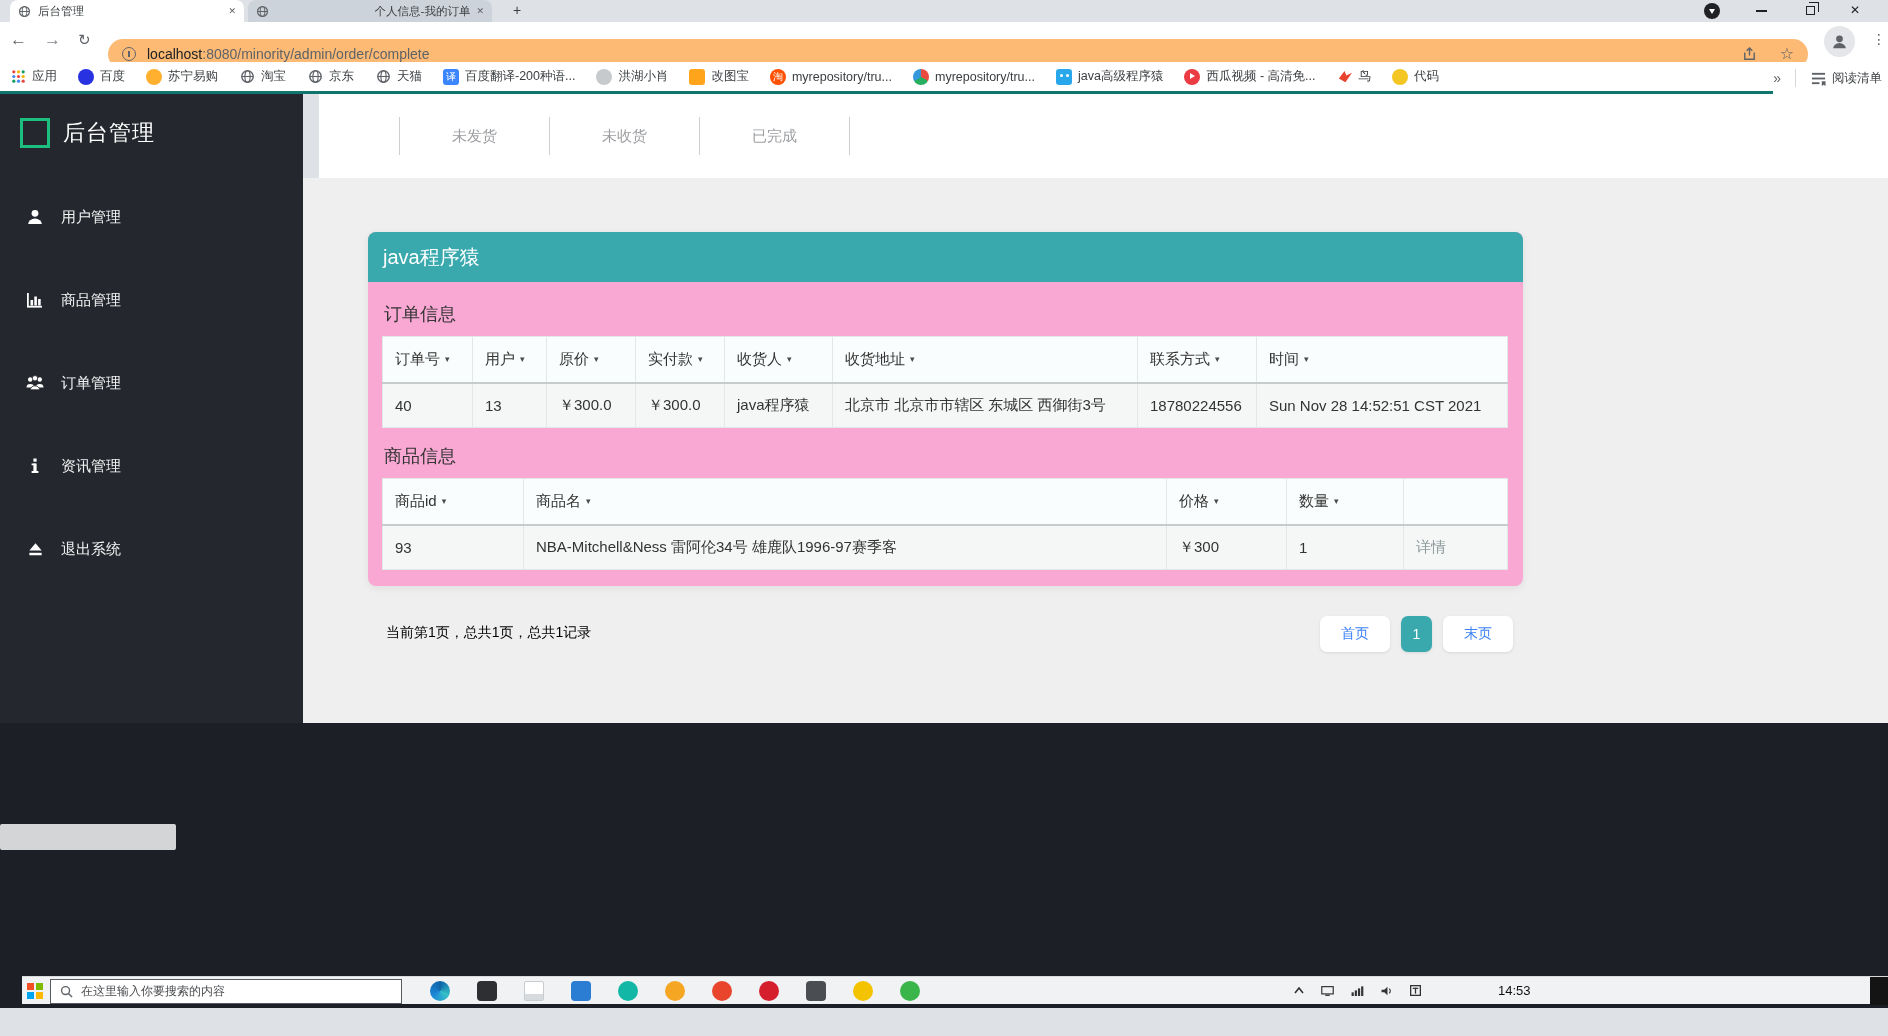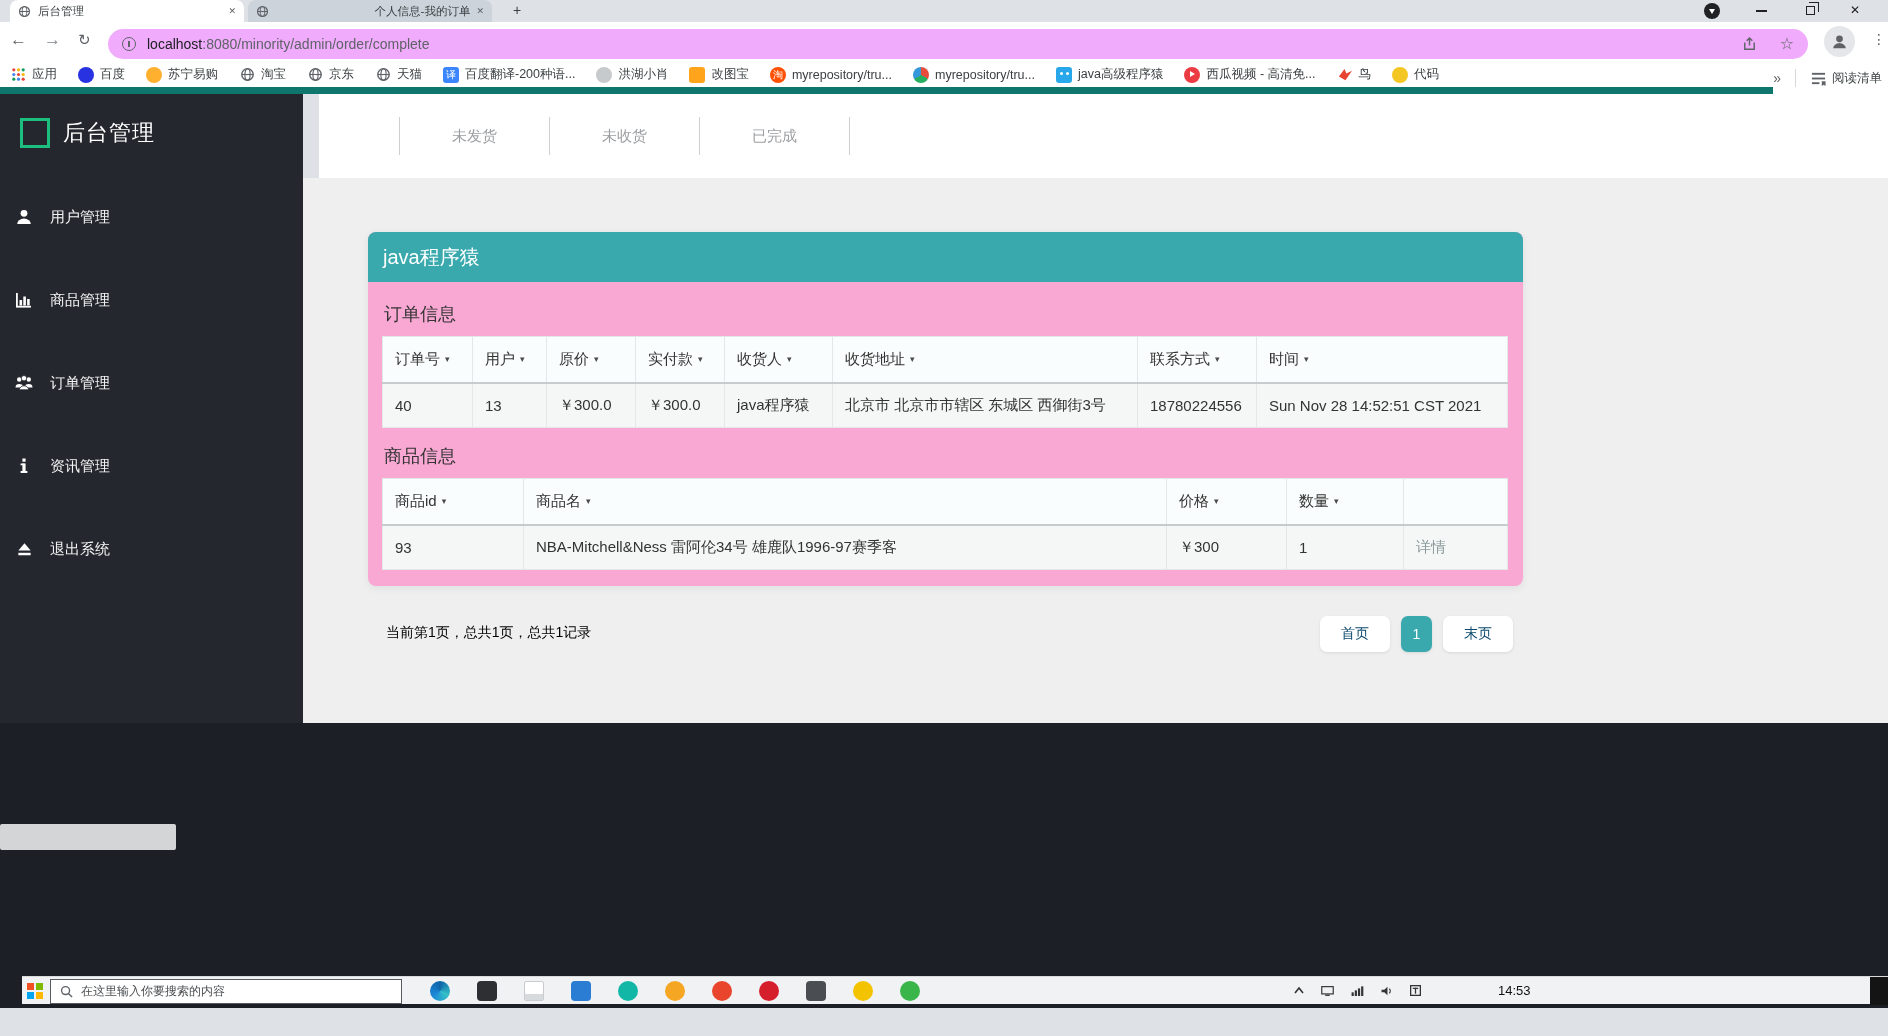--- a/index.html
+++ b/index.html
@@ -27,7 +27,7 @@
   .toolbar{ position:absolute; left:0; top:22px; width:1888px; height:40px; background:#fff; }
   .navbtn{ position:absolute; top:8px; font-size:17px; color:#5f6368; }
   .navbtn.back{ left:10px; } .navbtn.fwd{ left:44px; color:#82878c; } .navbtn.reload{ left:78px; font-size:15px; top:9px; }
-  .urlpill{ position:absolute; left:108px; top:7px; width:1700px; height:30px; border-radius:15px; background:#f0abfc; display:flex; align-items:center; padding:0 14px; }
+  .urlpill{ position:absolute; left:108px; top:17px; width:1700px; height:30px; border-radius:15px; background:#fdba74; display:flex; align-items:center; padding:0 14px; }
   .info-ic{ width:14px; height:14px; border:1.4px solid #5f6368; border-radius:50%; position:relative; flex:0 0 auto; }
   .info-ic::after{ content:''; position:absolute; left:5px; top:3px; width:1.6px; height:6px; background:#5f6368; }
   .url-text{ margin-left:11px; font-size:14px; color:#5f6368; white-space:nowrap; }

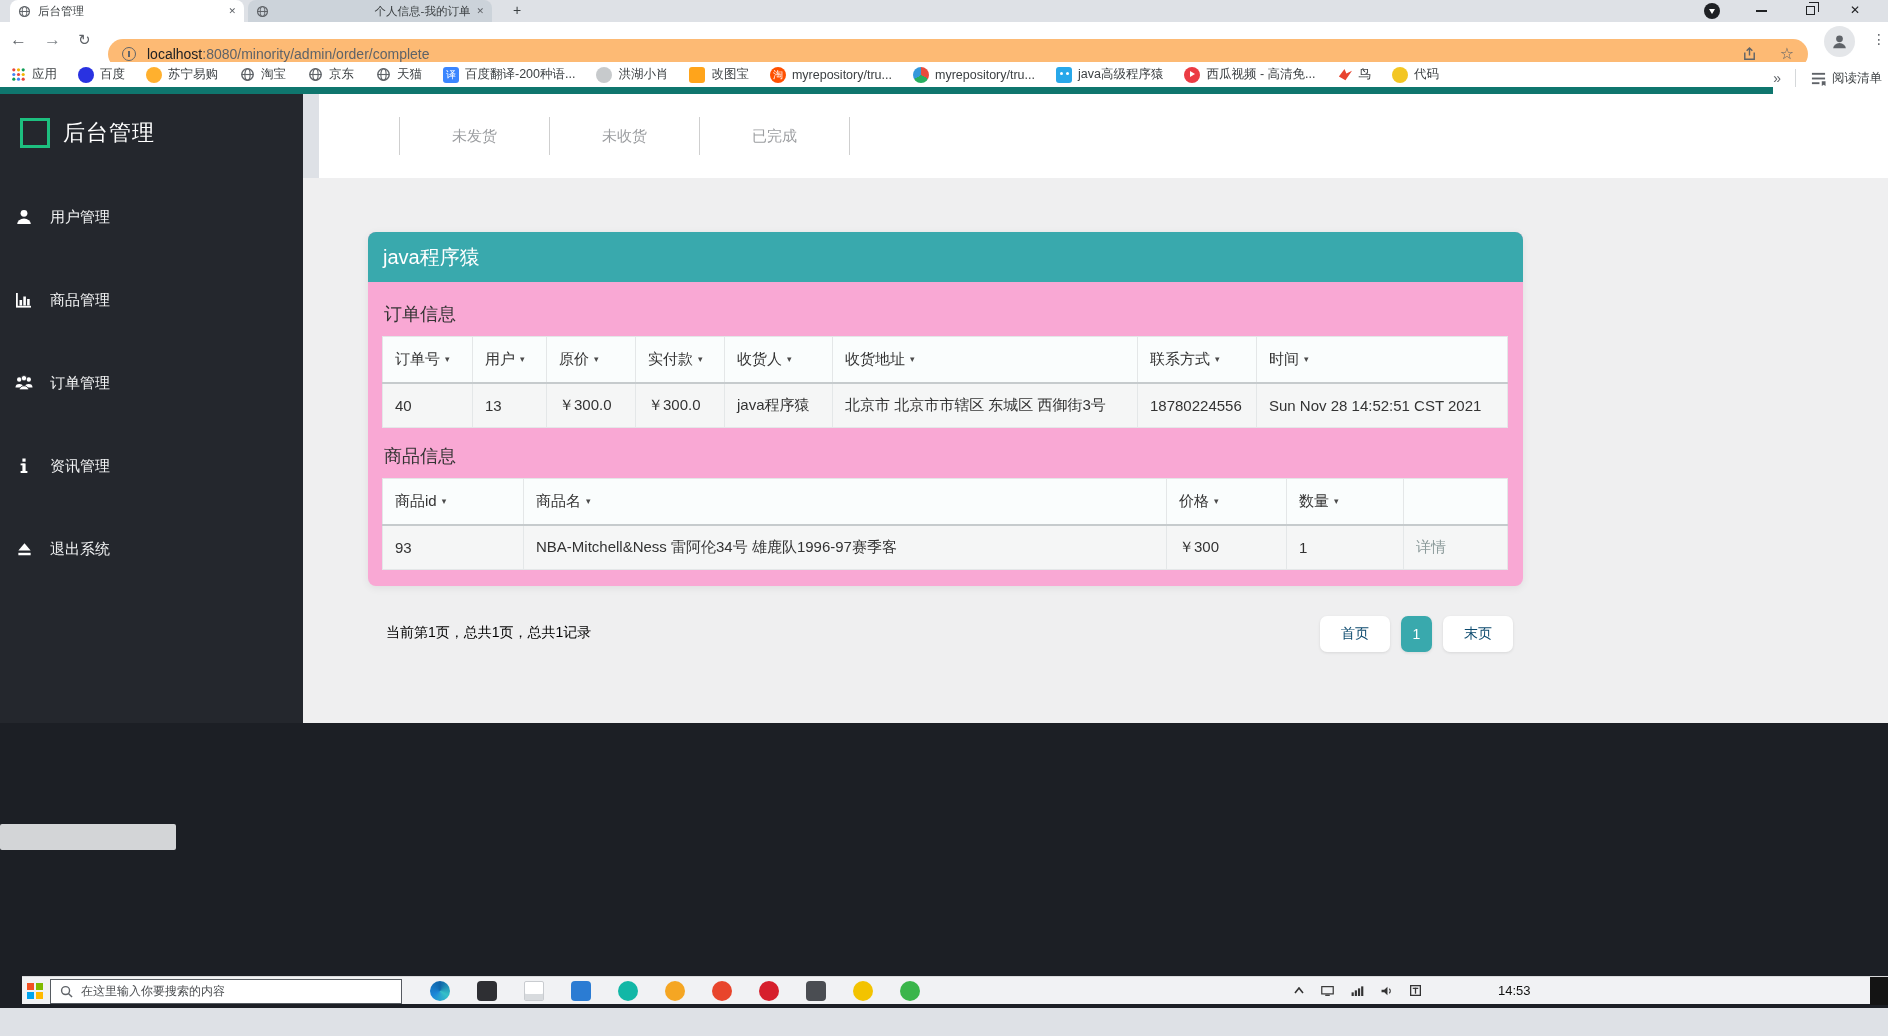--- a/index.html
+++ b/index.html
@@ -38,7 +38,7 @@
   .avatar{ position:absolute; left:1824px; top:4px; width:31px; height:31px; border-radius:50%; background:#e4e6e9; display:flex; align-items:center; justify-content:center; }
   .menu-dots{ position:absolute; left:1872px; top:9px; font-size:14px; color:#5f6368; }
   
-  .bmbar{ position:absolute; left:0; top:62px; width:1888px; height:32px; background:#fff; border-bottom:7px solid #0f766e; display:flex; align-items:center; padding-left:10px; }
+  .bmbar{ position:absolute; left:0; top:62px; width:1888px; height:32px; background:#fff; border-bottom:3px solid #0f766e; display:flex; align-items:center; padding-left:10px; }
   .bm{ display:flex; align-items:center; margin-right:21px; flex:0 0 auto; }
   .bmi{ width:16px; height:16px; margin-right:6px; flex:0 0 auto; display:flex; align-items:center; justify-content:center; font-size:10px; color:#fff; }
   .bml{ font-size:12.5px; color:#3c4043; white-space:nowrap; }

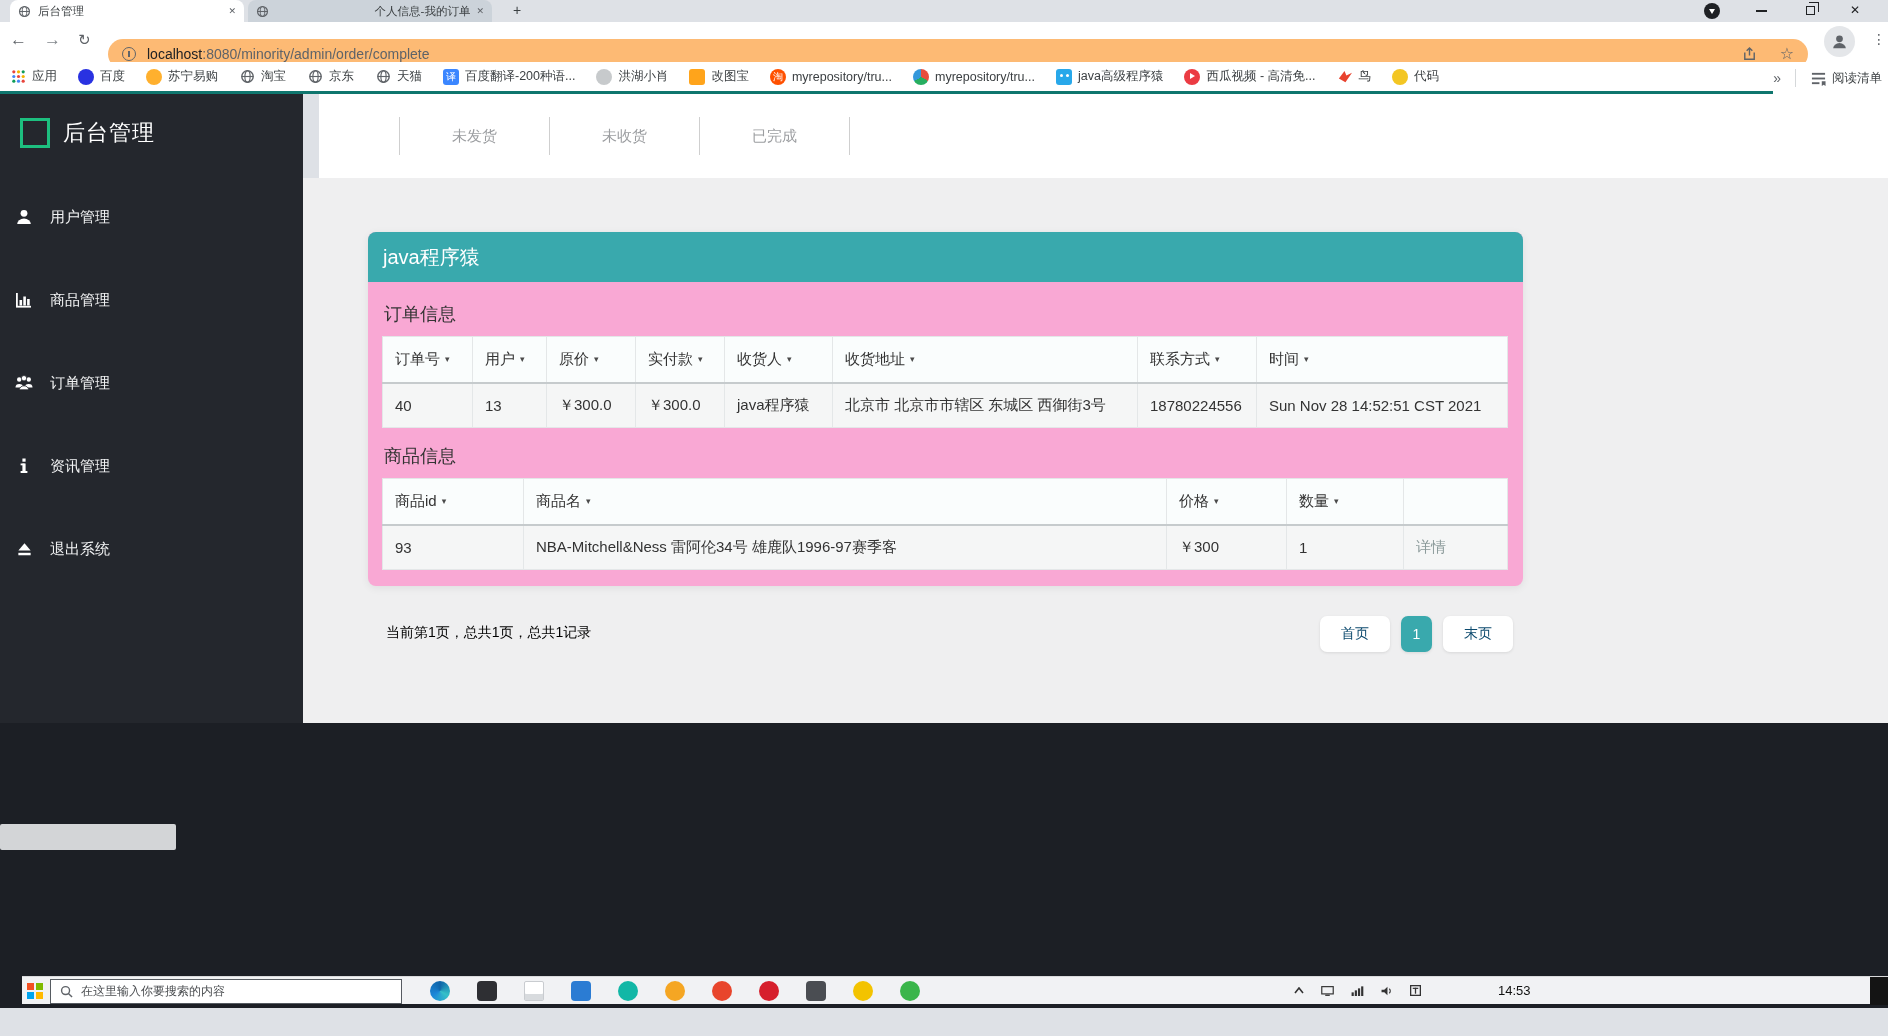--- a/index.html
+++ b/index.html
@@ -59,7 +59,7 @@
   .brand{ position:absolute; left:20px; top:24px; display:flex; align-items:center; }
   .brand-logo{ width:30px; height:30px; border:3px solid #1dbf7f; margin-right:13px; }
   .brand-name{ font-size:22px; color:#ffffff; letter-spacing:1px; }
-  .side-item{ position:absolute; left:0; width:303px; height:34px; display:flex; align-items:center; padding-left:14px; cursor:pointer; }
+  .side-item{ position:absolute; left:0; width:303px; height:34px; display:flex; align-items:center; padding-left:25px; cursor:pointer; }
   .side-ic{ width:20px; height:20px; margin-right:16px; display:flex; align-items:center; justify-content:center; }
   .side-label{ font-size:15px; color:#f2f3f4; }
   

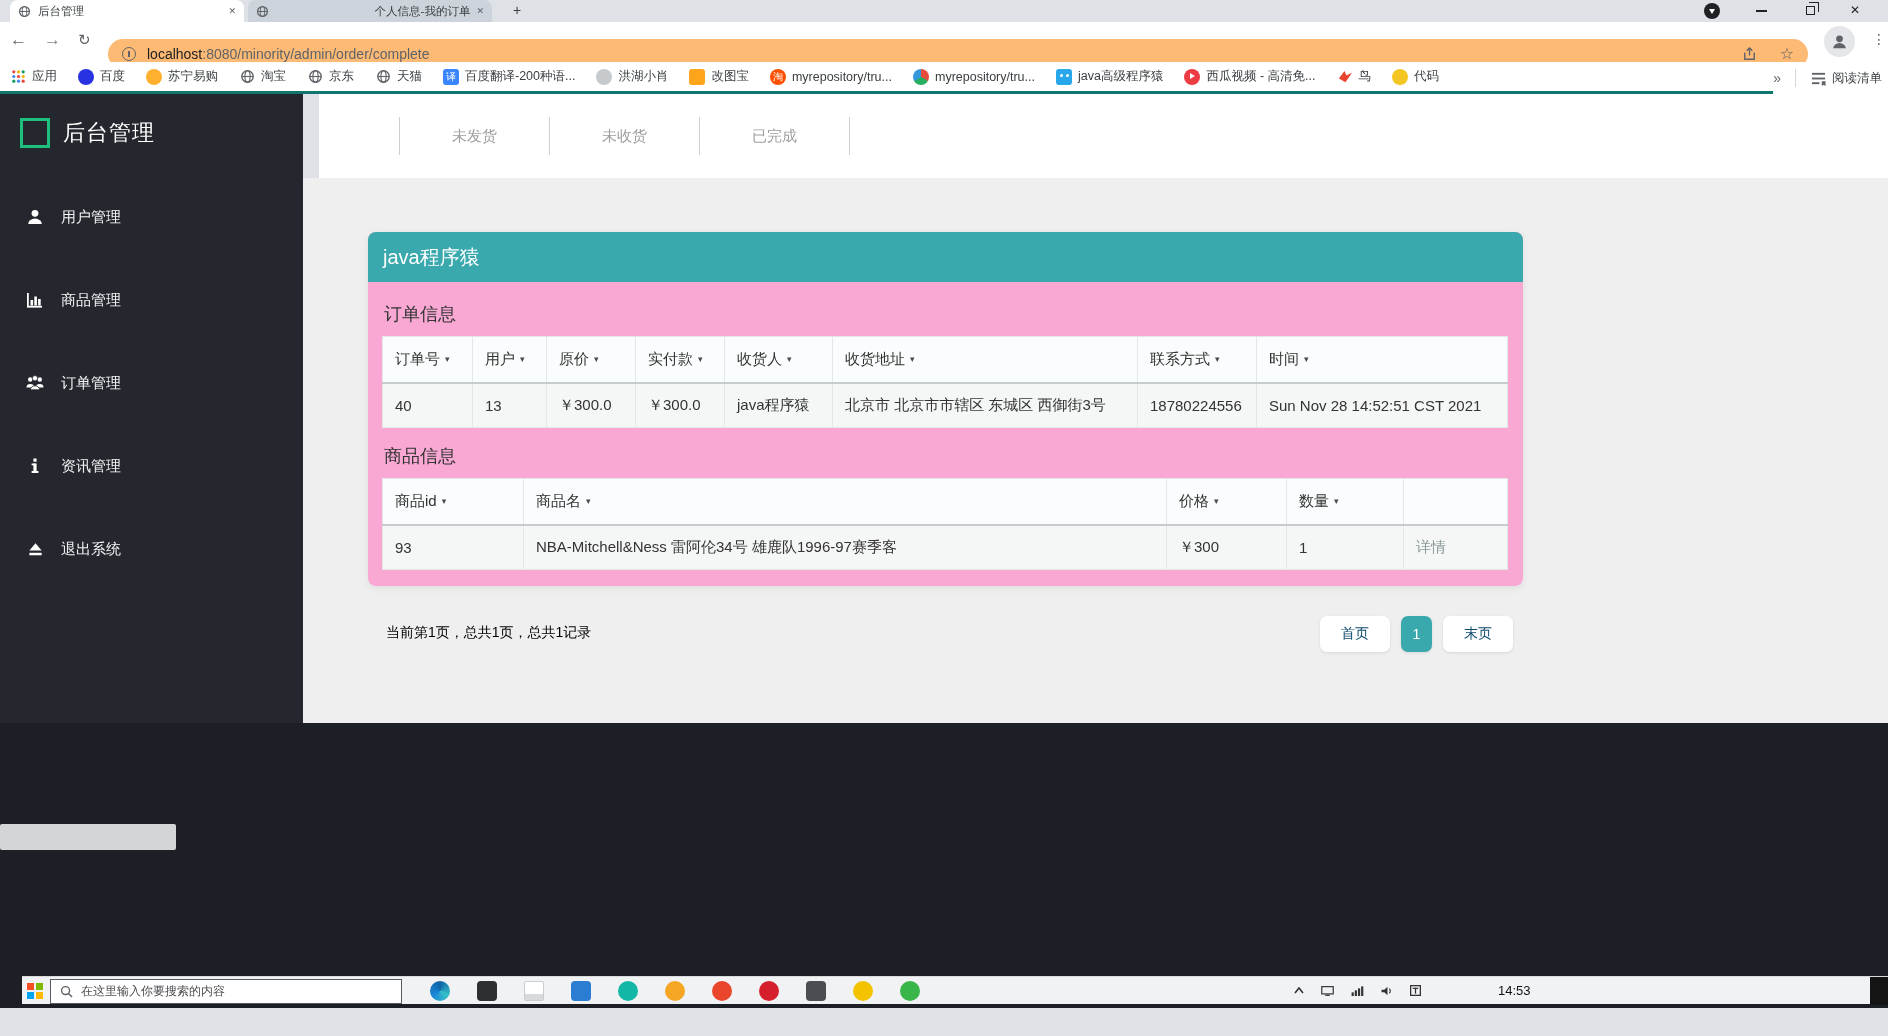--- a/index.html
+++ b/index.html
@@ -82,7 +82,7 @@
   
   .pg-summary{ position:absolute; left:83px; top:446px; font-size:14px; color:#000000; }
   .pager{ position:absolute; right:375px; top:438px; display:flex; }
-  .pg-btn{ height:36px; min-width:34px; padding:0 21px; margin-left:11px; background:#fff; border-radius:7px; box-shadow:0 1px 3px rgba(0,0,0,.10); display:flex; align-items:center; justify-content:center; font-size:14px; color:#0c4a6e; }
+  .pg-btn{ height:36px; min-width:34px; padding:0 21px; margin-left:11px; background:#fff; border-radius:7px; box-shadow:0 1px 3px rgba(0,0,0,.10); display:flex; align-items:center; justify-content:center; font-size:14px; color:#3b82f6; }
   .pg-btn.active{ background:#39a9ad; color:#fff; padding:0; width:31px; min-width:31px; }
   
   .page-footer{ position:absolute; left:0; top:723px; width:1888px; height:285px; background:#1c1f25; }

